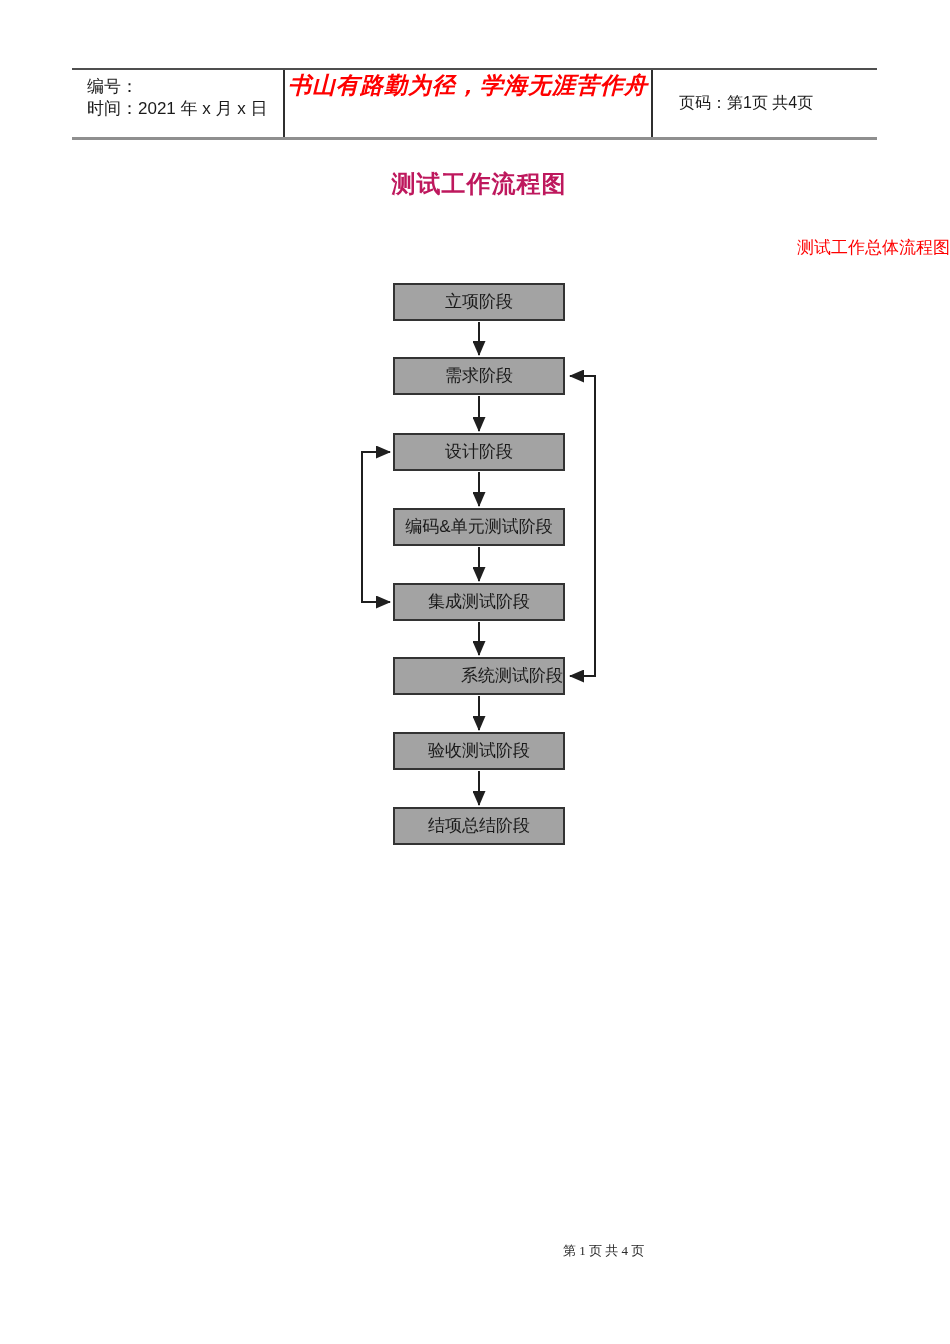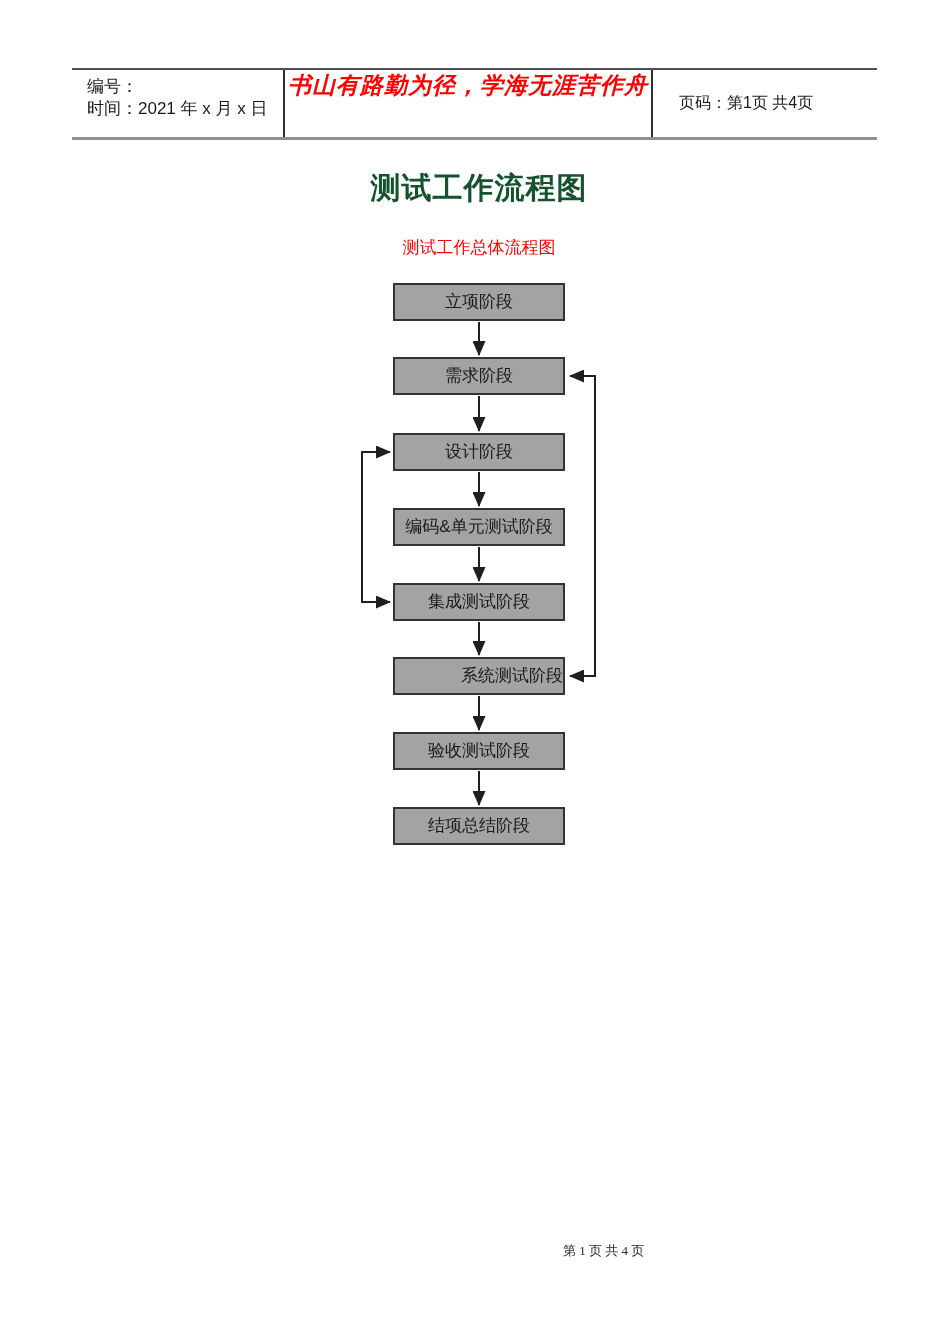--- a/index.html
+++ b/index.html
@@ -46,7 +46,7 @@
     position:absolute;left:8px;right:0;top:168px;
     text-align:center;
     font-family:Liberation Mono, monospace;
-    font-size:30px;font-weight:bold;color:#14532d;
+    font-size:24px;font-weight:bold;color:#be185d;
     letter-spacing:1px;margin:0;
   }
   .doc-subtitle{

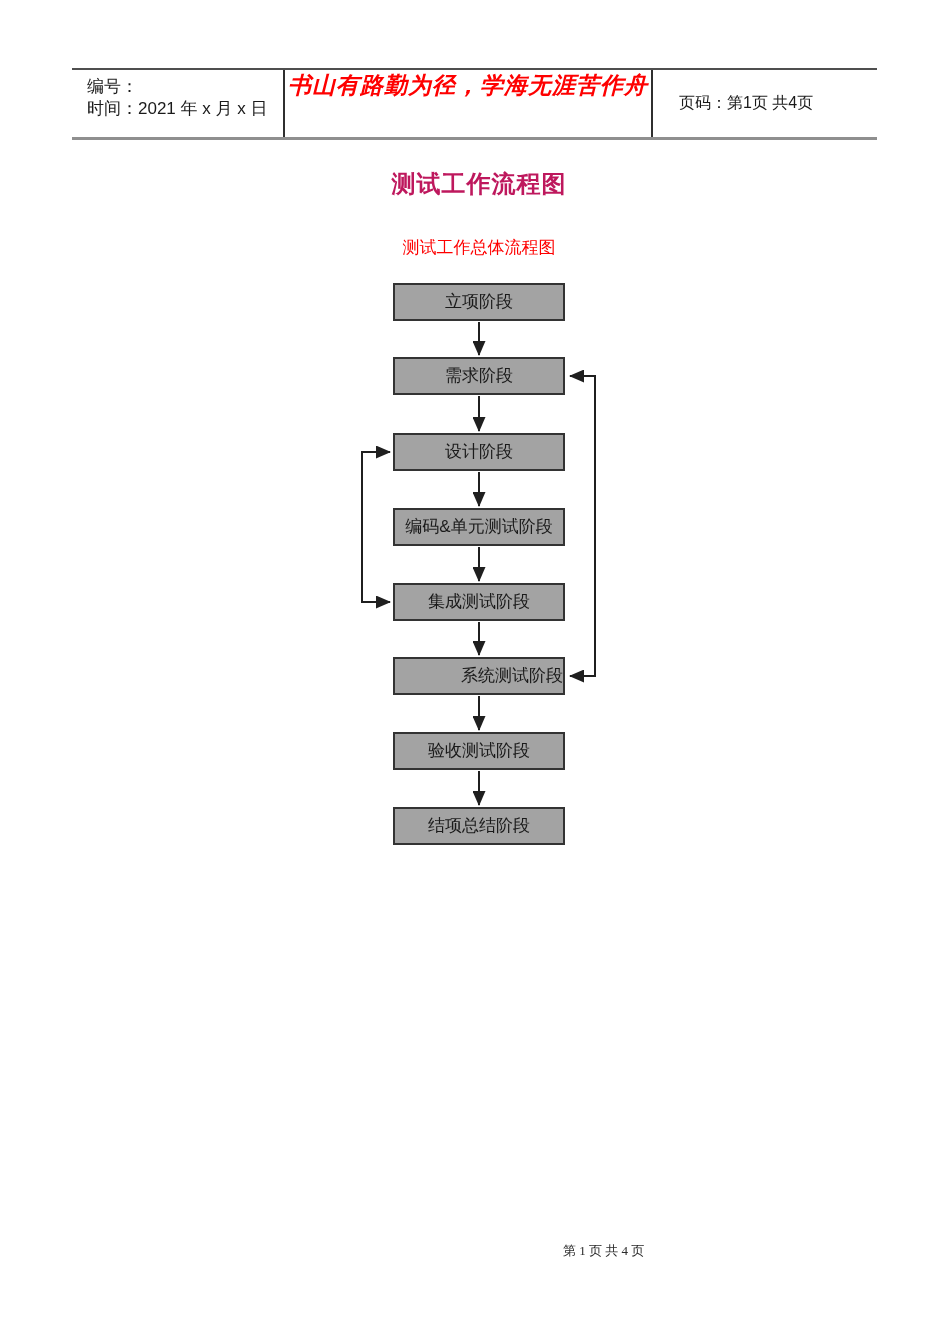--- a/index.html
+++ b/index.html
@@ -51,7 +51,7 @@
   }
   .doc-subtitle{
     position:absolute;left:8px;right:0;top:236px;
-    text-align:center;
+    text-align:right;
     font-family:"Liberation Serif",serif;
     font-size:17px;color:#fe0000;
   }

